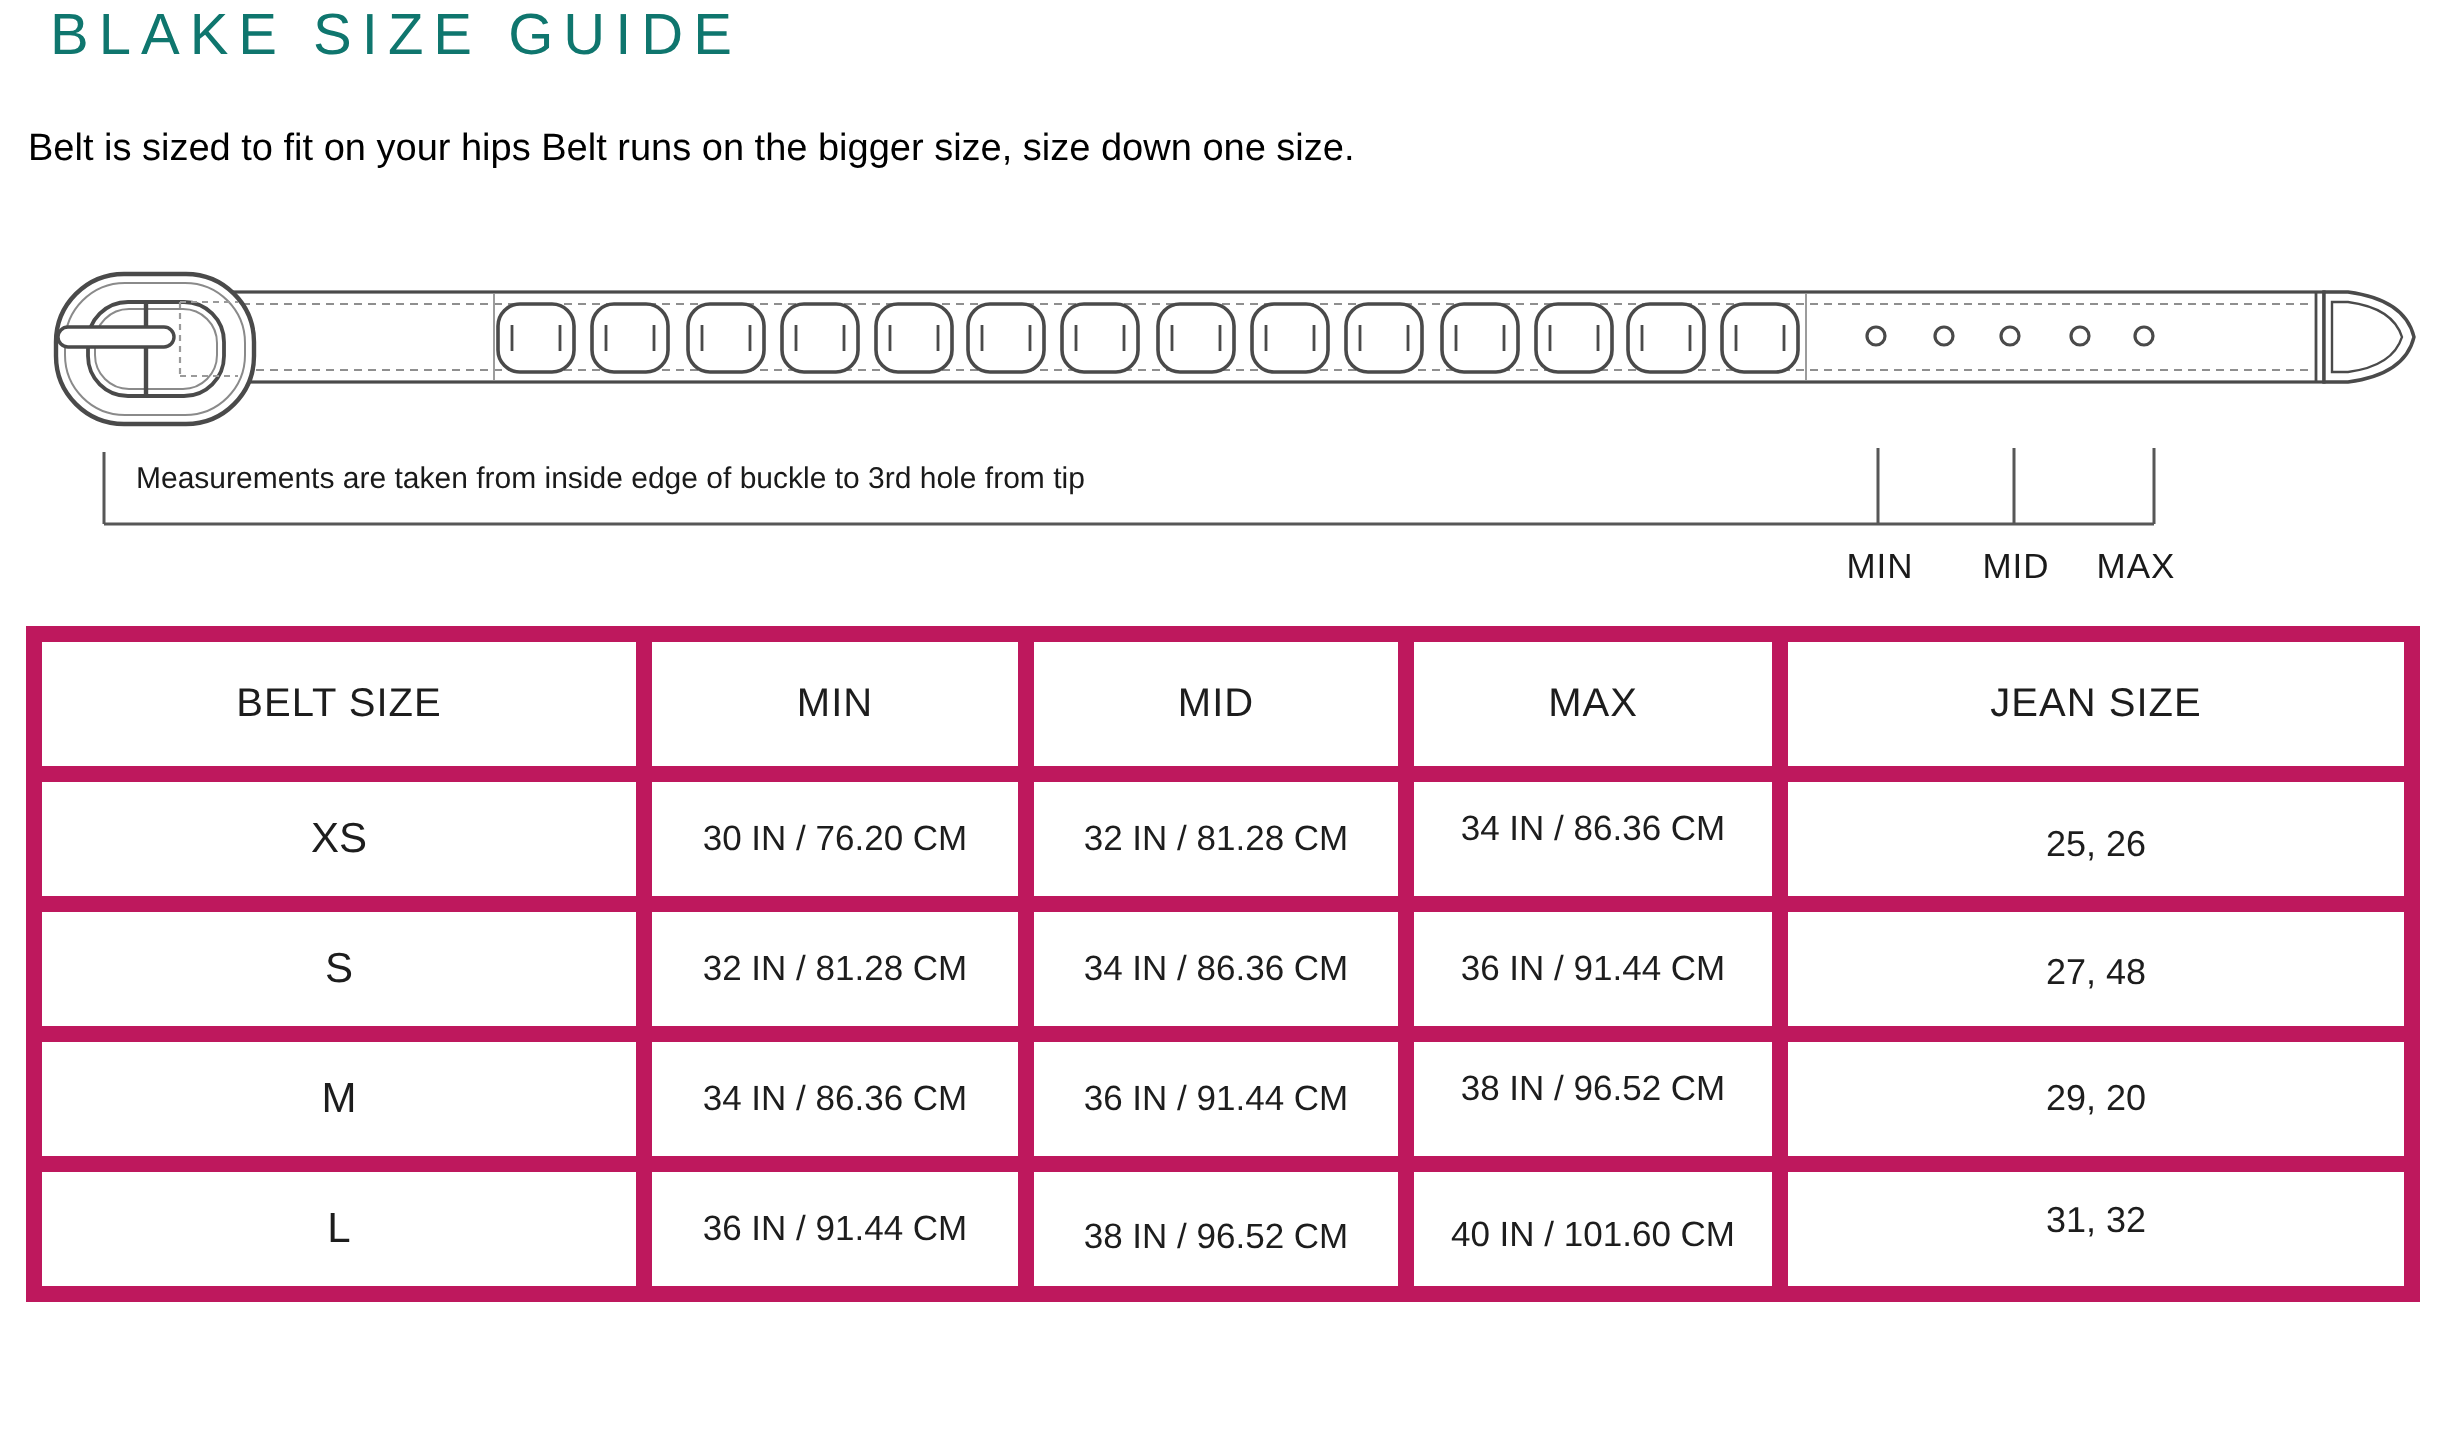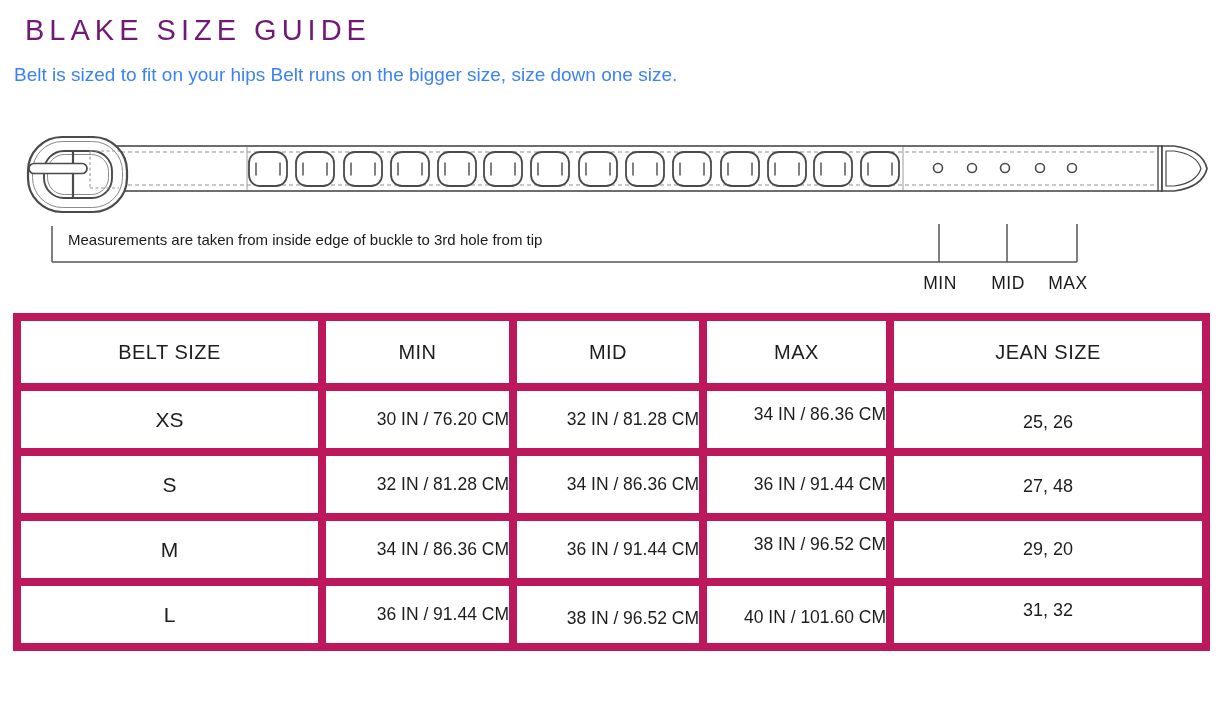--- a/index.html
+++ b/index.html
@@ -19,12 +19,12 @@
   .page-title {
     position: absolute;
     left: 25px;
-    top: 14px;
+    top: 2px;
     margin: 0;
     font-size: 29px;
     font-weight: 400;
     letter-spacing: 5px;
-    color: #701a75;
+    color: #0f766e;
     white-space: nowrap;
   }
   .page-subtitle {

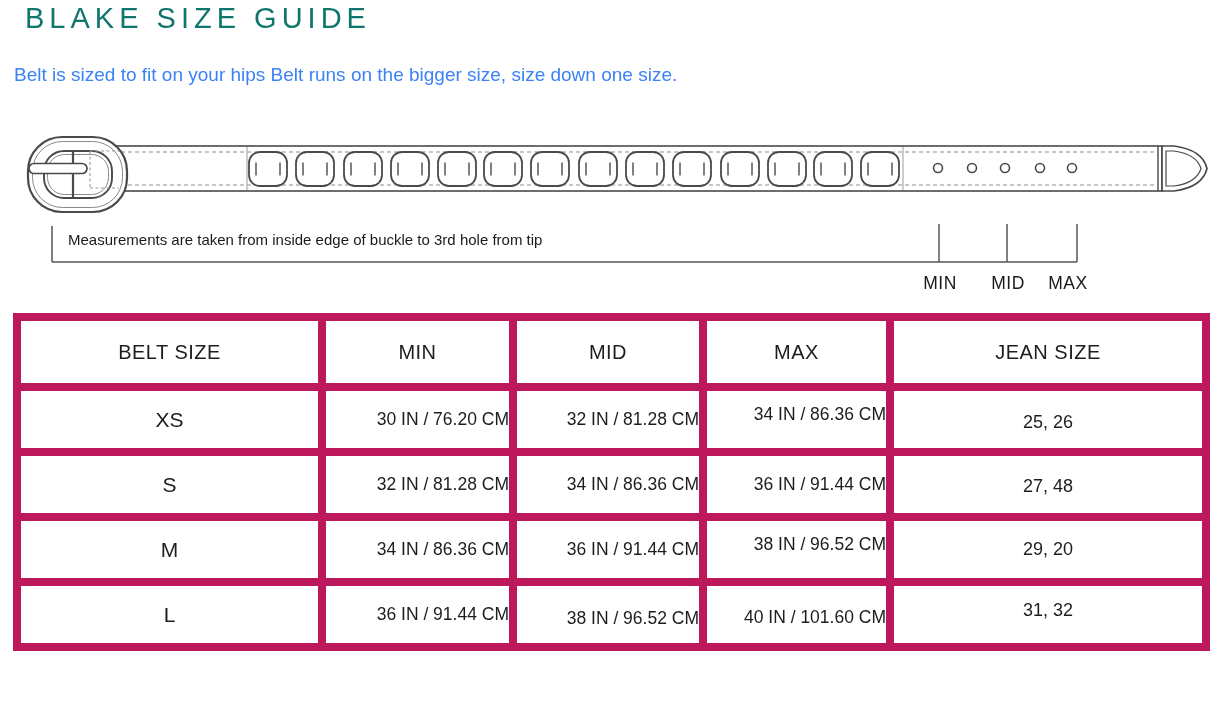--- a/index.html
+++ b/index.html
@@ -34,7 +34,7 @@
     margin: 0;
     font-size: 19px;
     font-weight: 400;
-    color: #3b82f6;
+    color: #000000;
     white-space: nowrap;
   }
   .illustration {

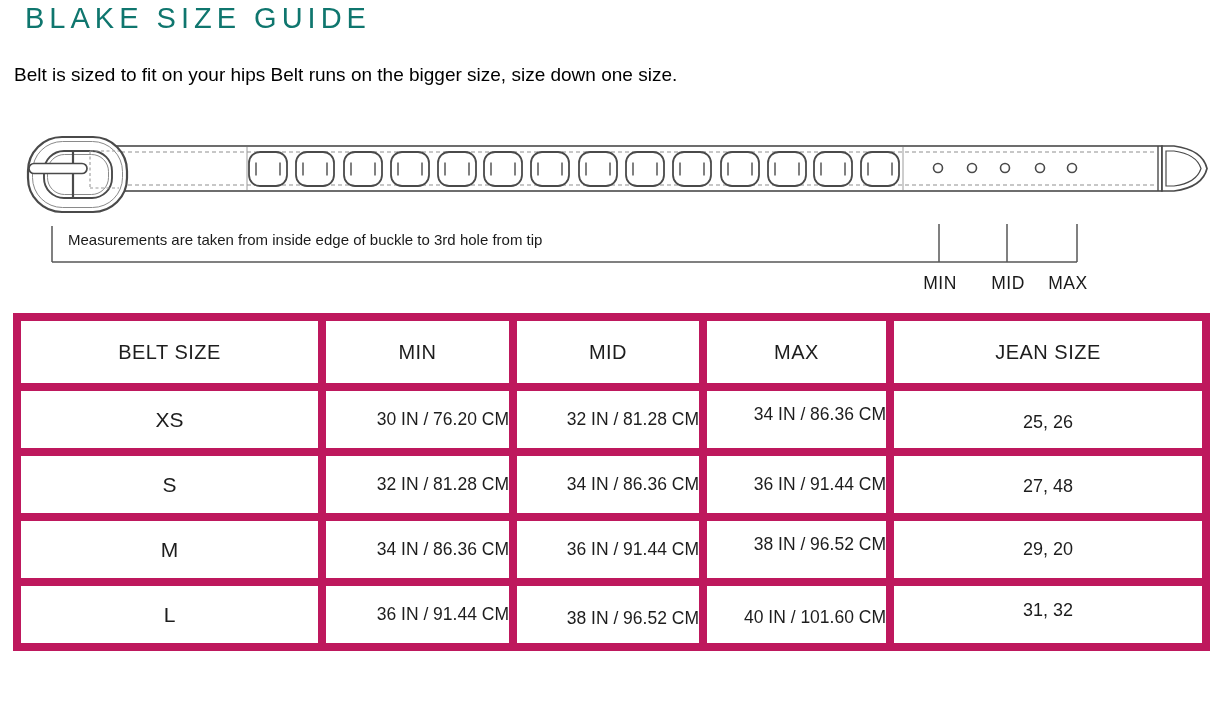--- a/index.html
+++ b/index.html
@@ -90,7 +90,7 @@
   .size-table tbody tr { height: 65px; }
   .size-table th { font-size: 20px; letter-spacing: 0.5px; }
   td.size-cell { font-size: 21px; }
-  td.val-cell  { font-size: 17.5px; text-align: right; }
+  td.val-cell  { font-size: 17.5px; }
   td.jean-cell { font-size: 18px; margin-top: 44px; }
   .size-table td span { position: relative; display: inline-block; }
   

